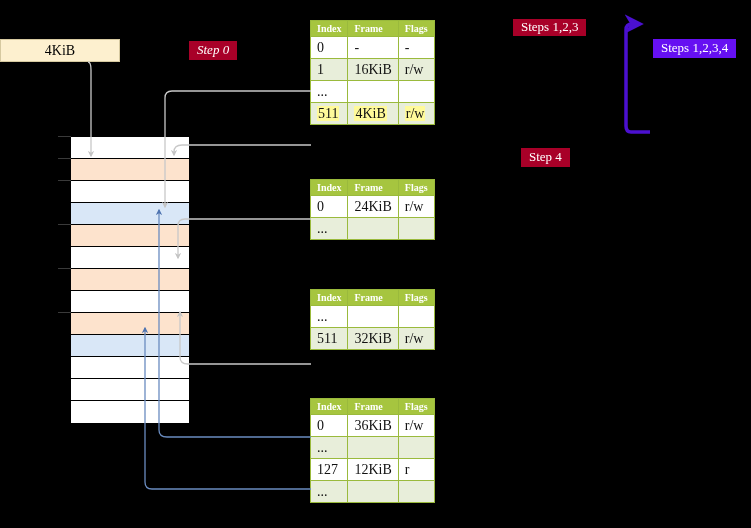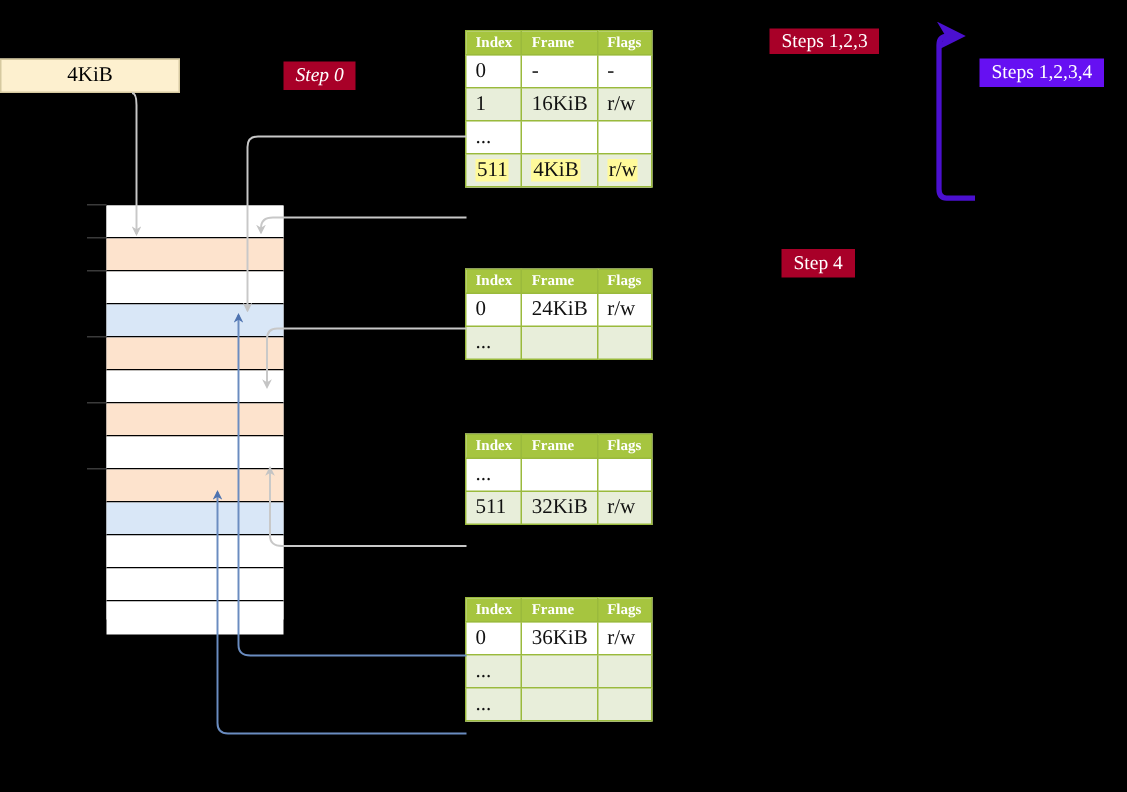--- a/index.html
+++ b/index.html
@@ -27,7 +27,7 @@
   #badge-step0{left:189px;top:41px;height:19px;font-style:italic;}
   #badge-steps123{left:513px;top:19px;height:17px;}
   #badge-steps1234{left:653px;top:19px;height:19px;margin-top:20px;}
-  #badge-step4{left:521px;top:166px;height:19px;}
+  #badge-step4{left:521px;top:148px;height:19px;}
 
   
   #memory-column{

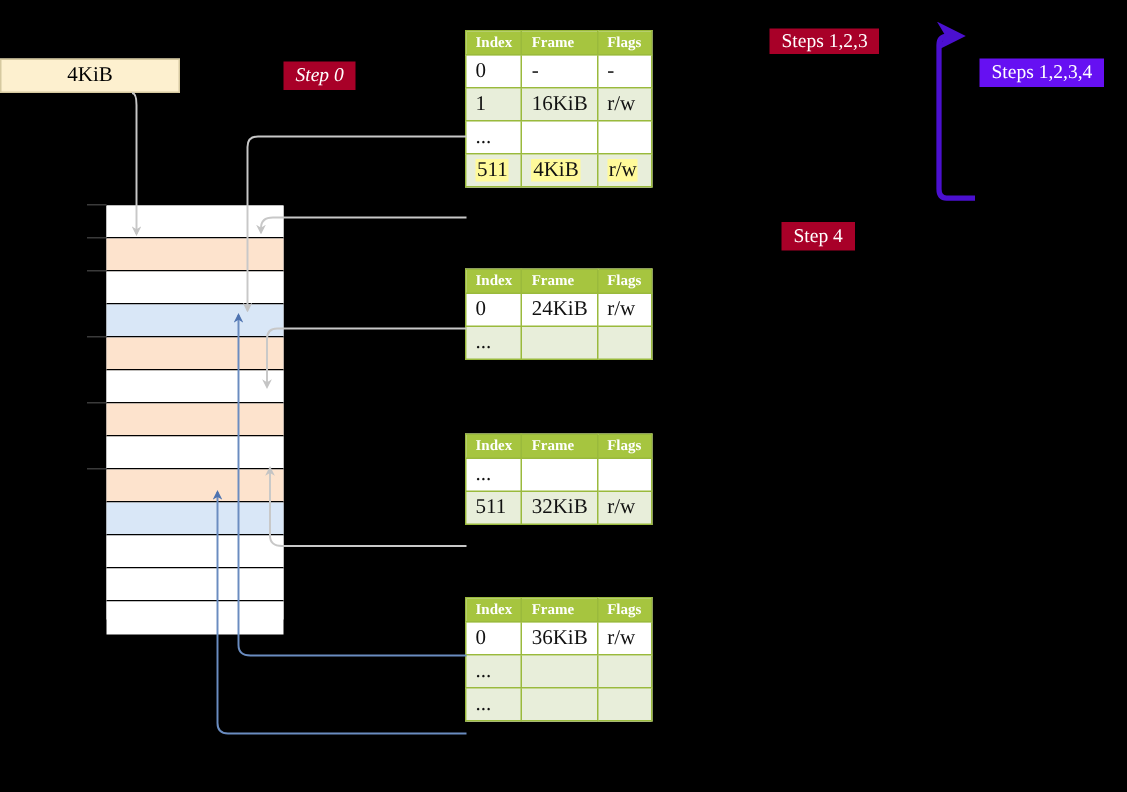--- a/index.html
+++ b/index.html
@@ -204,6 +204,11 @@
           <td>...</td>
           <td></td>
           <td></td>
+        </tr>
+        <tr class="rw">
+          <td>127</td>
+          <td>12KiB</td>
+          <td>r</td>
         </tr>
         <tr class="ra">
           <td>...</td>

